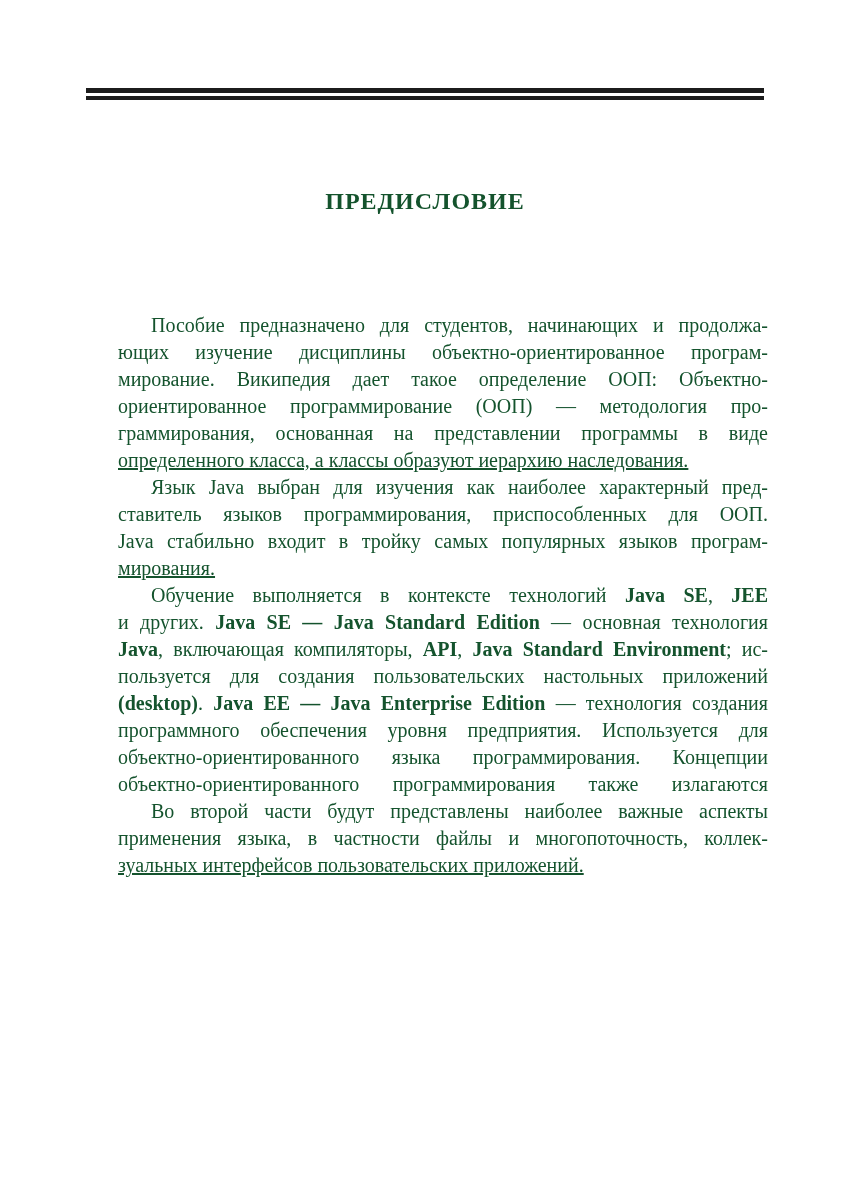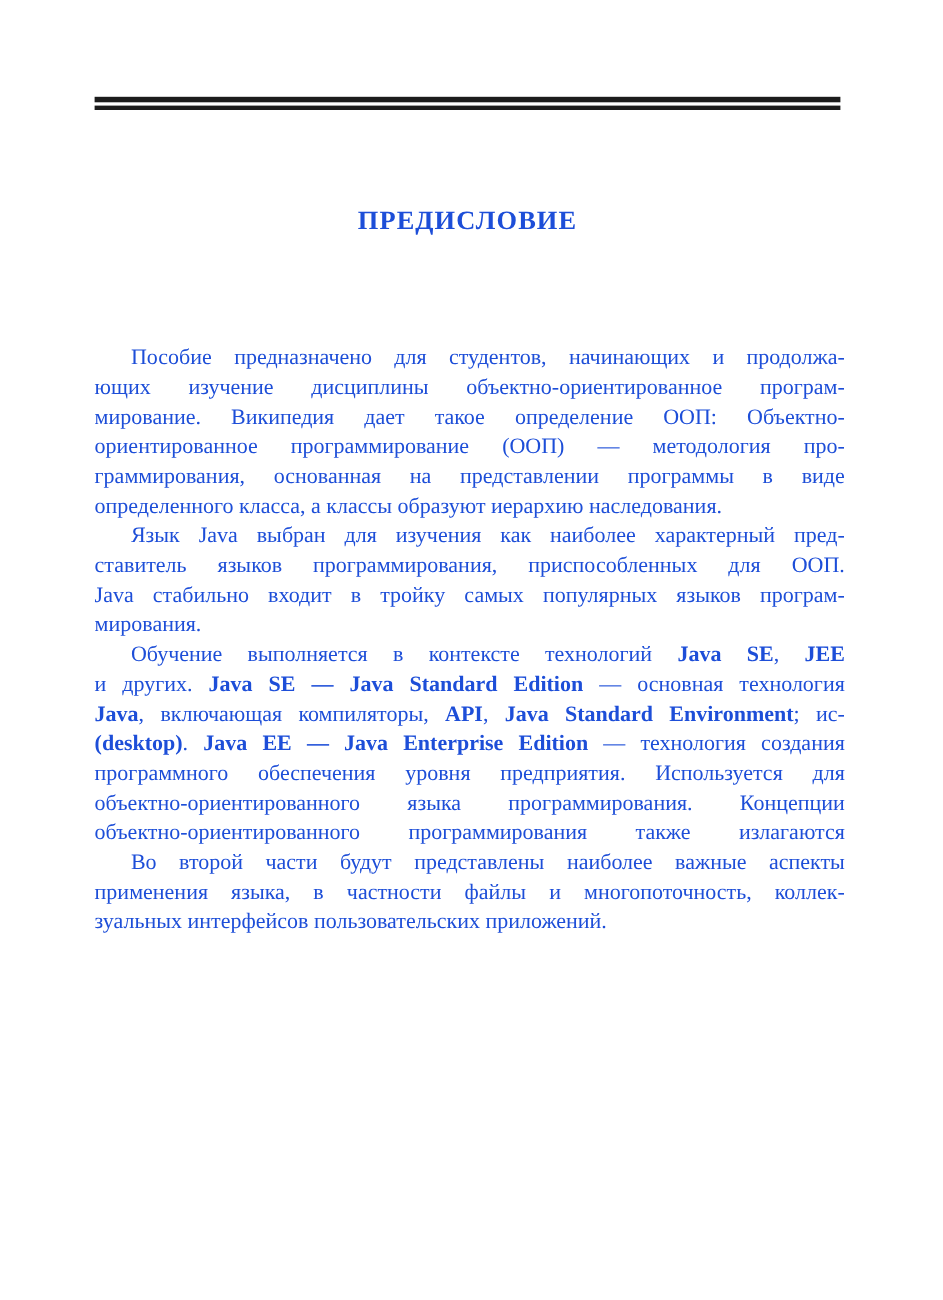--- a/index.html
+++ b/index.html
@@ -10,7 +10,7 @@
     height: 1182px;
     background: #ffffff;
     font-family: "Liberation Serif", "DejaVu Serif", serif;
-    color: #1d4ed8;
+    color: #14532d;
     overflow: hidden;
   }
   .double-rule {

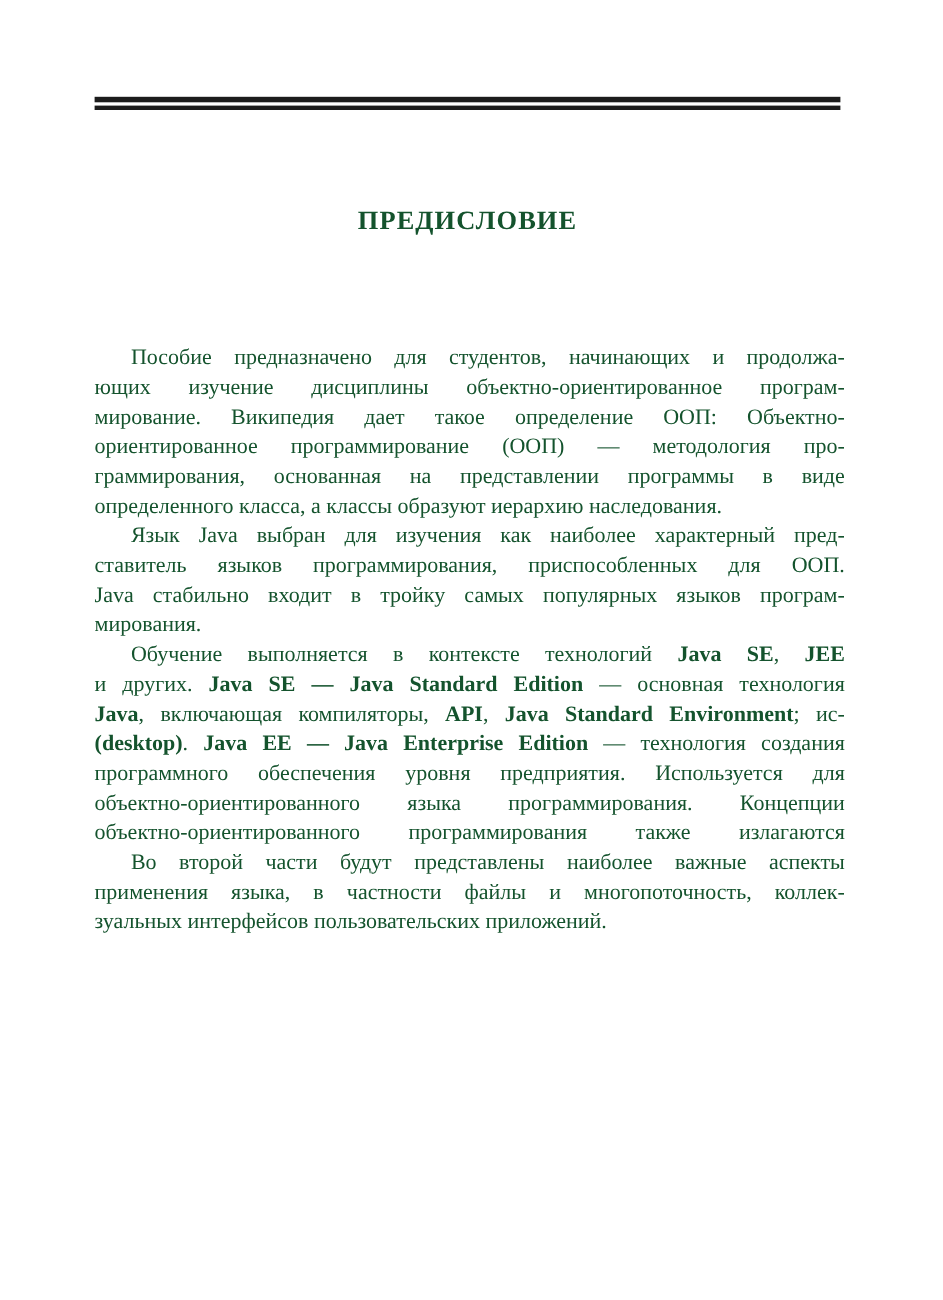--- a/index.html
+++ b/index.html
@@ -45,6 +45,7 @@
     text-align: justify;
     text-align-last: justify;
     white-space: nowrap;
+    margin-left: 32px;
   }
   .line.para-first { text-indent: 33px; }
   .line.para-last  { text-align-last: left; }

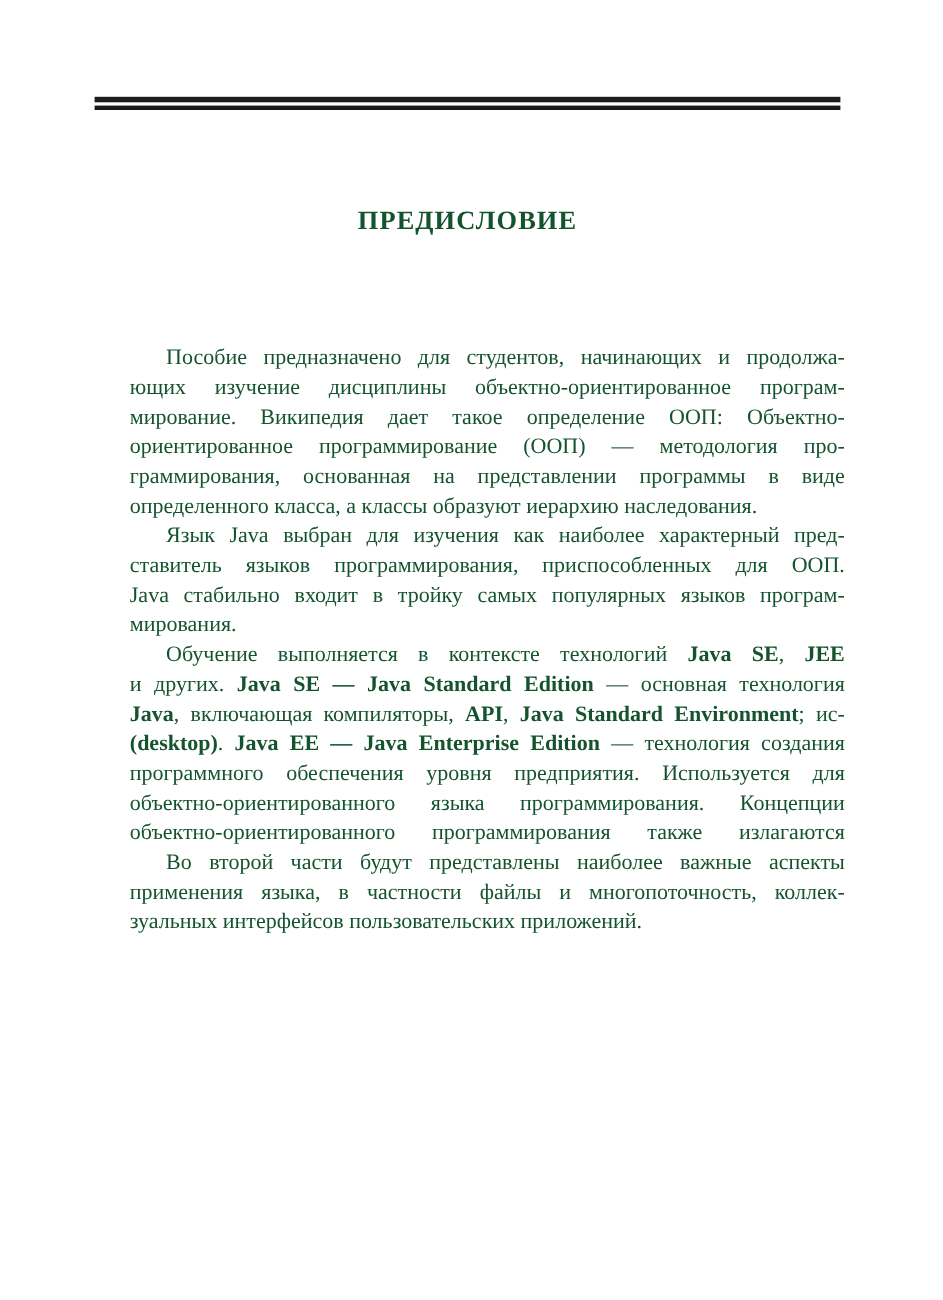--- a/index.html
+++ b/index.html
@@ -48,7 +48,7 @@
     margin-left: 32px;
   }
   .line.para-first { text-indent: 33px; }
-  .line.para-last  { text-align-last: left; }
+  .line.para-last  { text-align-last: left; text-decoration: underline; }
   .seg-b { font-weight: bold; }
 </style>
 </head>

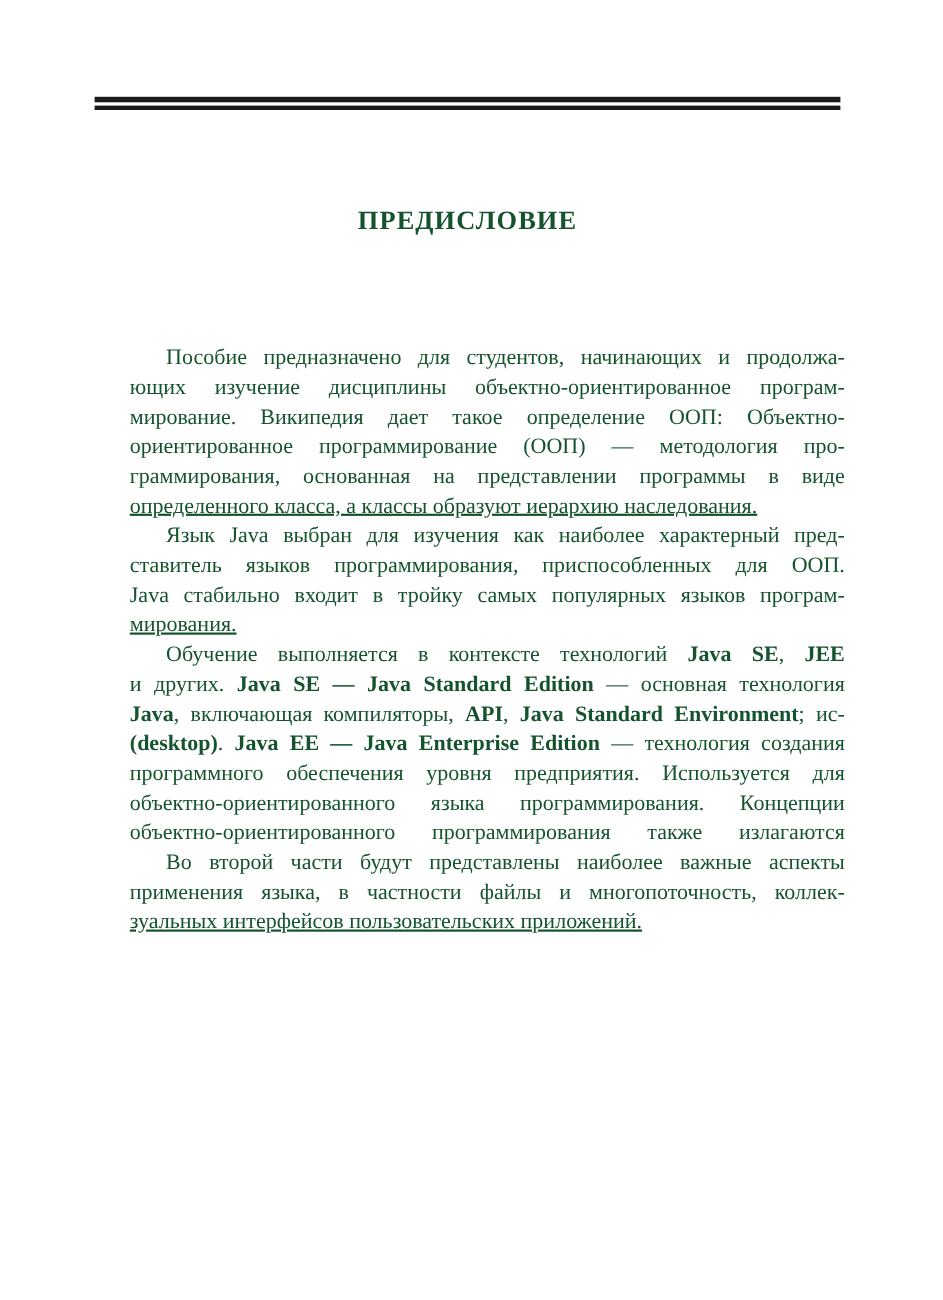--- a/index.html
+++ b/index.html
@@ -82,6 +82,7 @@
         <div class="line para-first"><span class="seg">Обучение выполняется в контексте технологий </span><span class="seg seg-b">Java SE</span><span class="seg">, </span><span class="seg seg-b">JEE</span></div>
         <div class="line"><span class="seg">и других. </span><span class="seg seg-b">Java SE — Java Standard Edition</span><span class="seg"> — основная технология</span></div>
         <div class="line"><span class="seg seg-b">Java</span><span class="seg">, включающая компиляторы, </span><span class="seg seg-b">API</span><span class="seg">, </span><span class="seg seg-b">Java Standard Environment</span><span class="seg">; ис-</span></div>
+        <div class="line"><span class="seg">пользуется для создания пользовательских настольных приложений</span></div>
         <div class="line"><span class="seg seg-b">(desktop)</span><span class="seg">. </span><span class="seg seg-b">Java EE — Java Enterprise Edition</span><span class="seg"> — технология создания</span></div>
         <div class="line"><span class="seg">программного обеспечения уровня предприятия. Используется для</span></div>
       </div>

